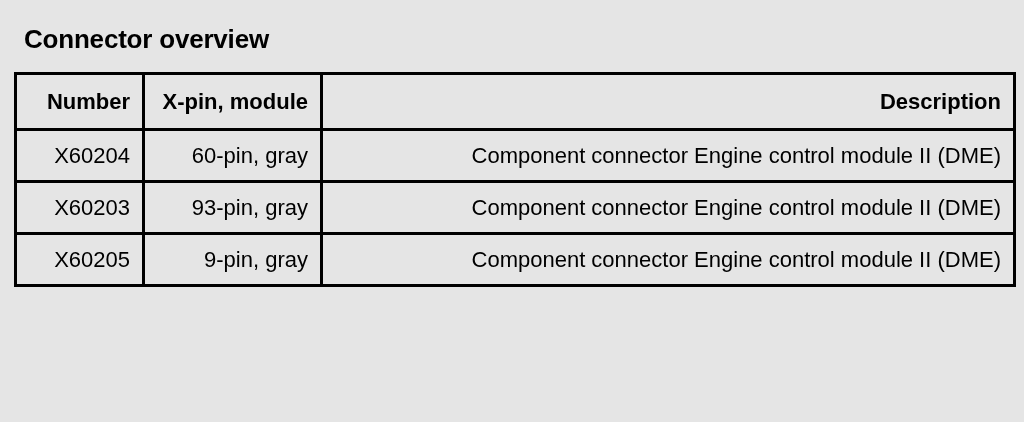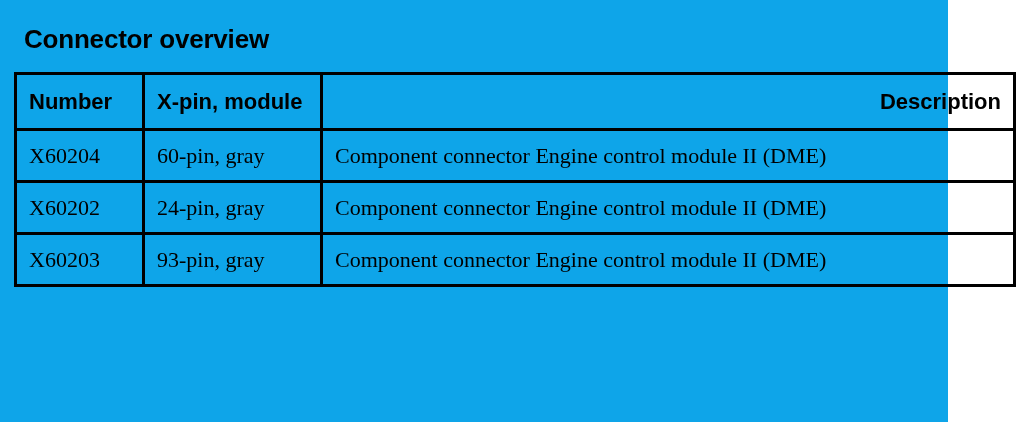--- a/index.html
+++ b/index.html
@@ -16,9 +16,9 @@
   }
   .page {
     position: relative;
-    width: 948px;
+    width: 1024px;
     height: 422px;
-    background: #0ea5e9;
+    background: #e5e5e5;
   }
   .page-title {
     position: absolute;

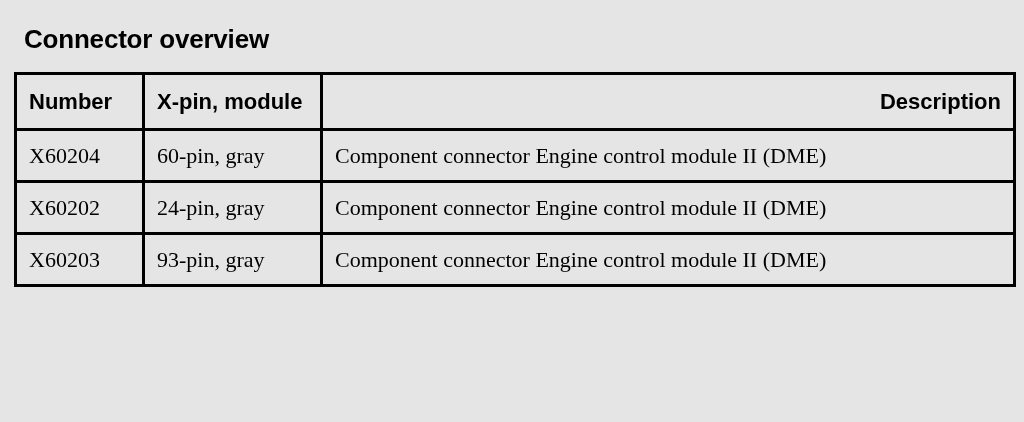--- a/index.html
+++ b/index.html
@@ -54,7 +54,7 @@
     font-size: 22px;
     line-height: 26px;
     vertical-align: middle;
-    text-align: left;
+    text-align: right;
     white-space: nowrap;
     overflow: hidden;
   }

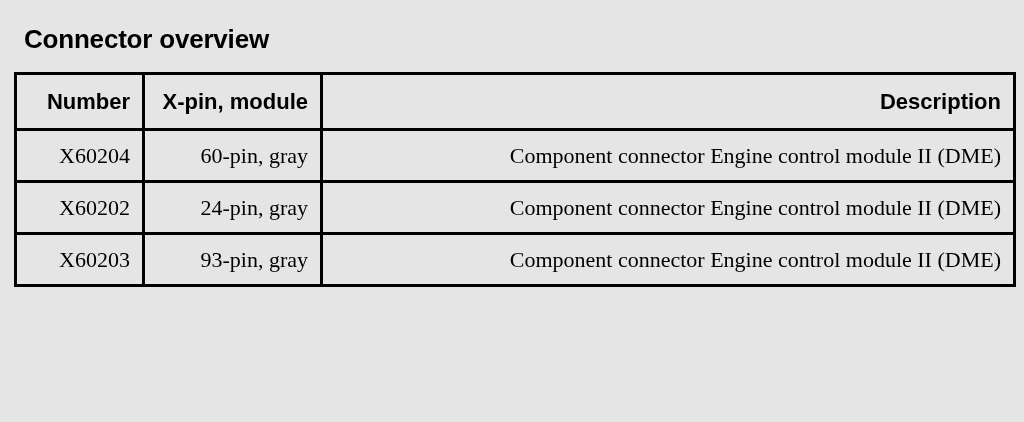--- a/index.html
+++ b/index.html
@@ -68,7 +68,6 @@
   }
   table.connector-table tbody td {
     font-weight: normal;
-    font-family: Liberation Serif, serif;
   }
 </style>
 </head>

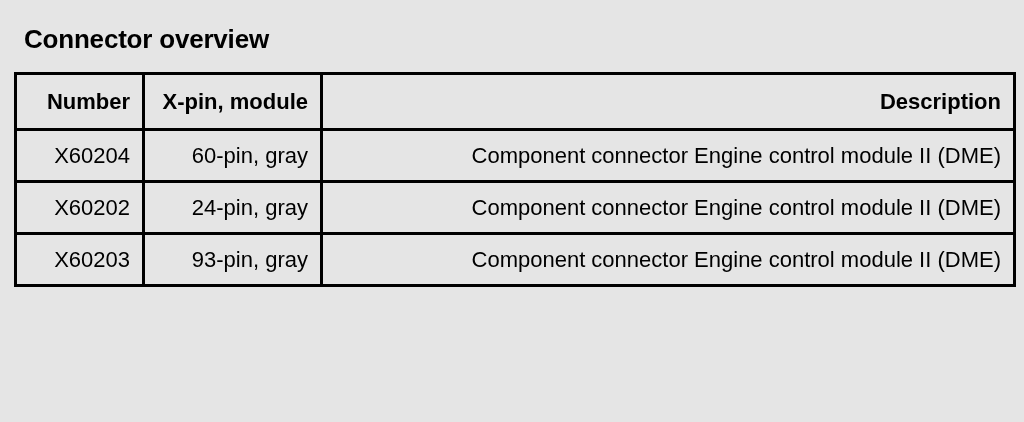--- a/index.html
+++ b/index.html
@@ -98,11 +98,6 @@
           <td>Component connector Engine control module II (DME)</td>
         </tr>
         <tr>
-          <td>X60202</td>
-          <td>24-pin, gray</td>
-          <td>Component connector Engine control module II (DME)</td>
-        </tr>
-        <tr>
           <td>X60203</td>
           <td>93-pin, gray</td>
           <td>Component connector Engine control module II (DME)</td>

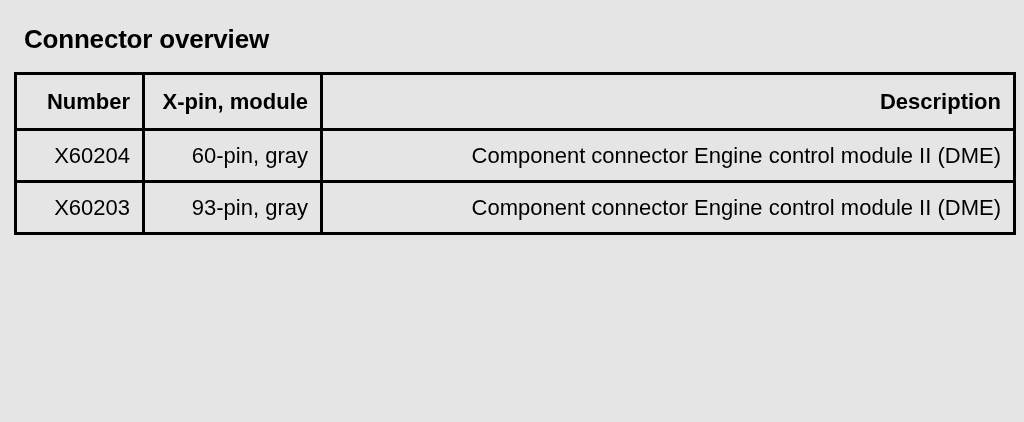--- a/index.html
+++ b/index.html
@@ -102,6 +102,11 @@
           <td>93-pin, gray</td>
           <td>Component connector Engine control module II (DME)</td>
         </tr>
+        <tr>
+          <td>X60205</td>
+          <td>9-pin, gray</td>
+          <td>Component connector Engine control module II (DME)</td>
+        </tr>
       </tbody>
     </table>
   </div>

